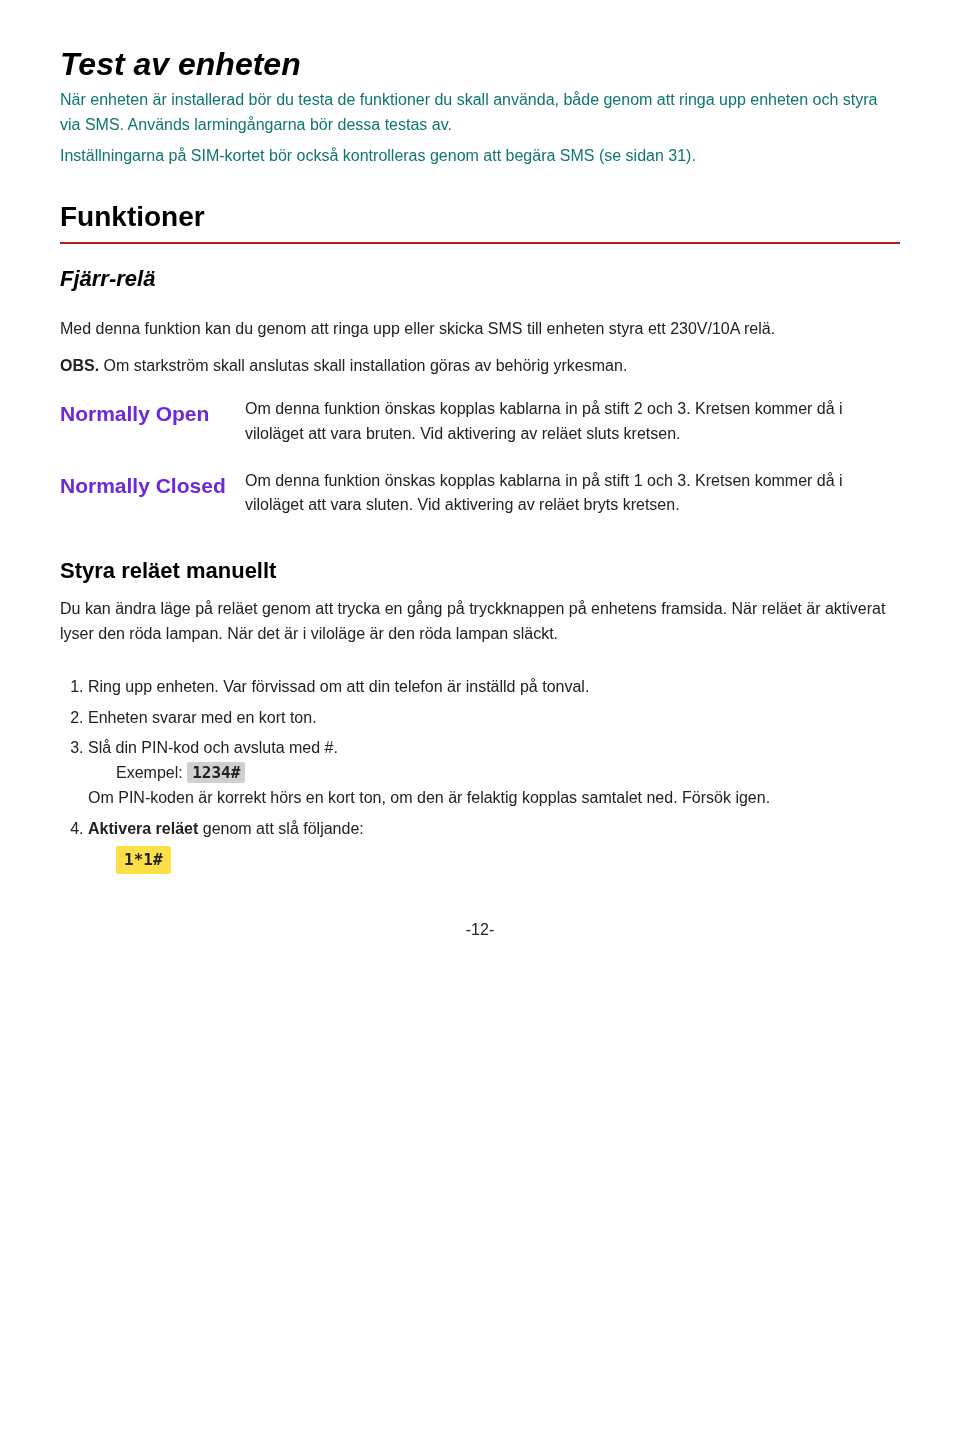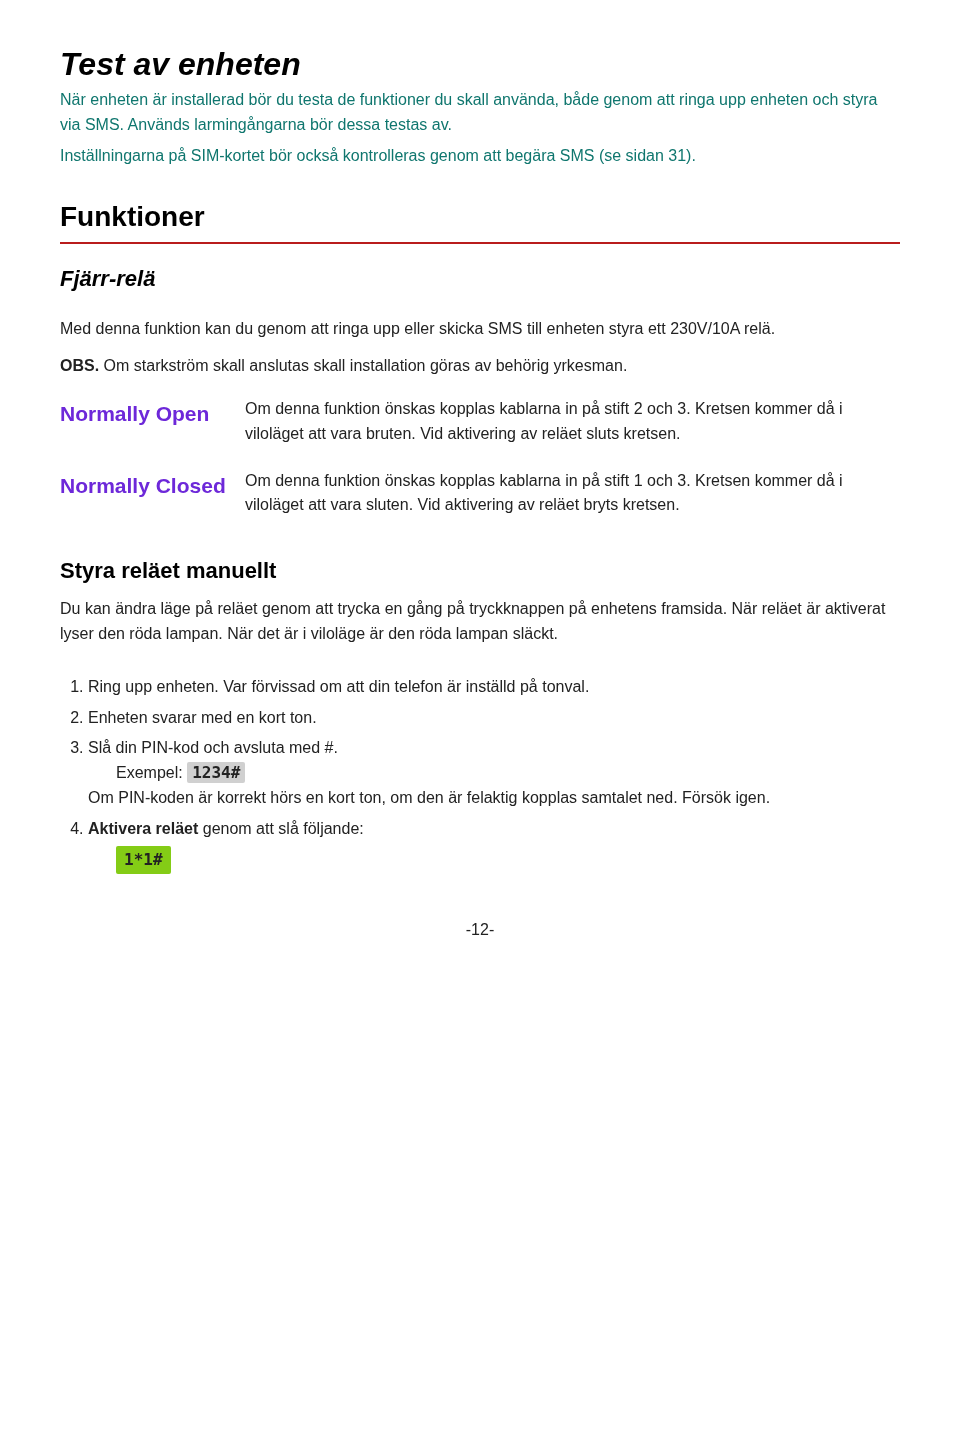--- a/index.html
+++ b/index.html
@@ -139,7 +139,7 @@
 
     .code-block {
       display: inline-block;
-      background: #84cc16;
+      background: #fde047;
       padding: 2px 8px;
       font-family: monospace;
       font-size: 16px;

